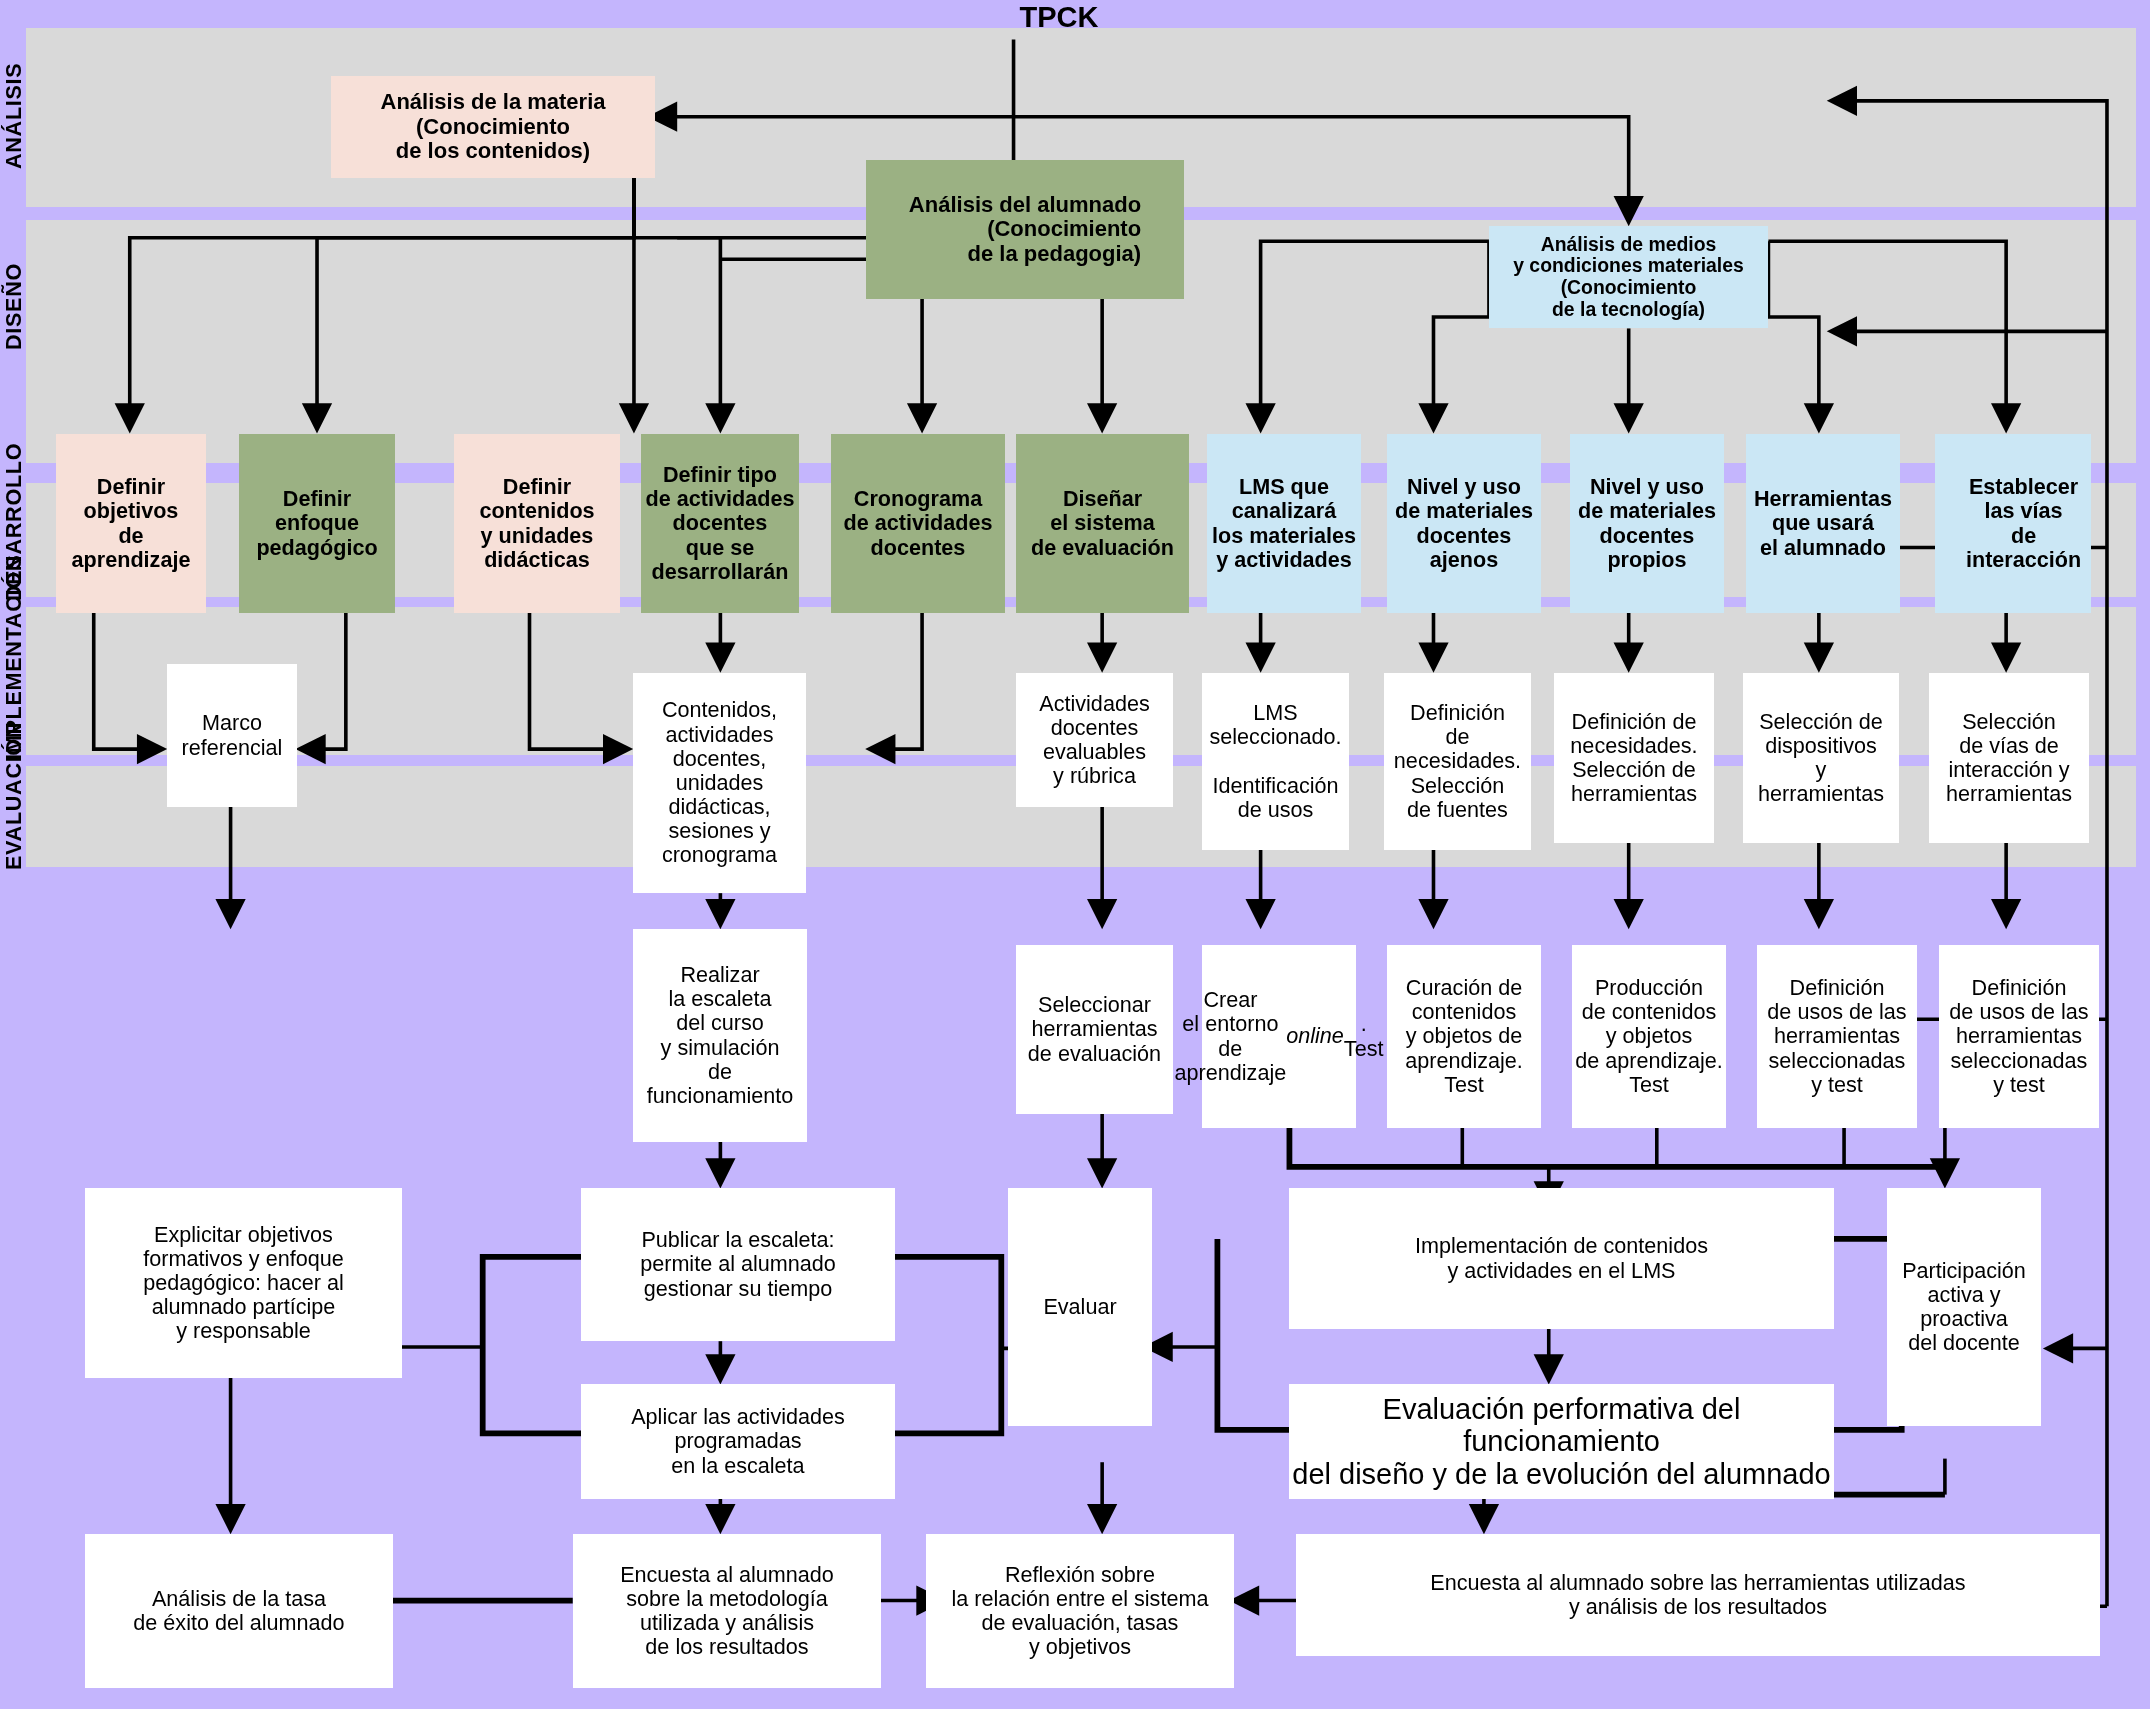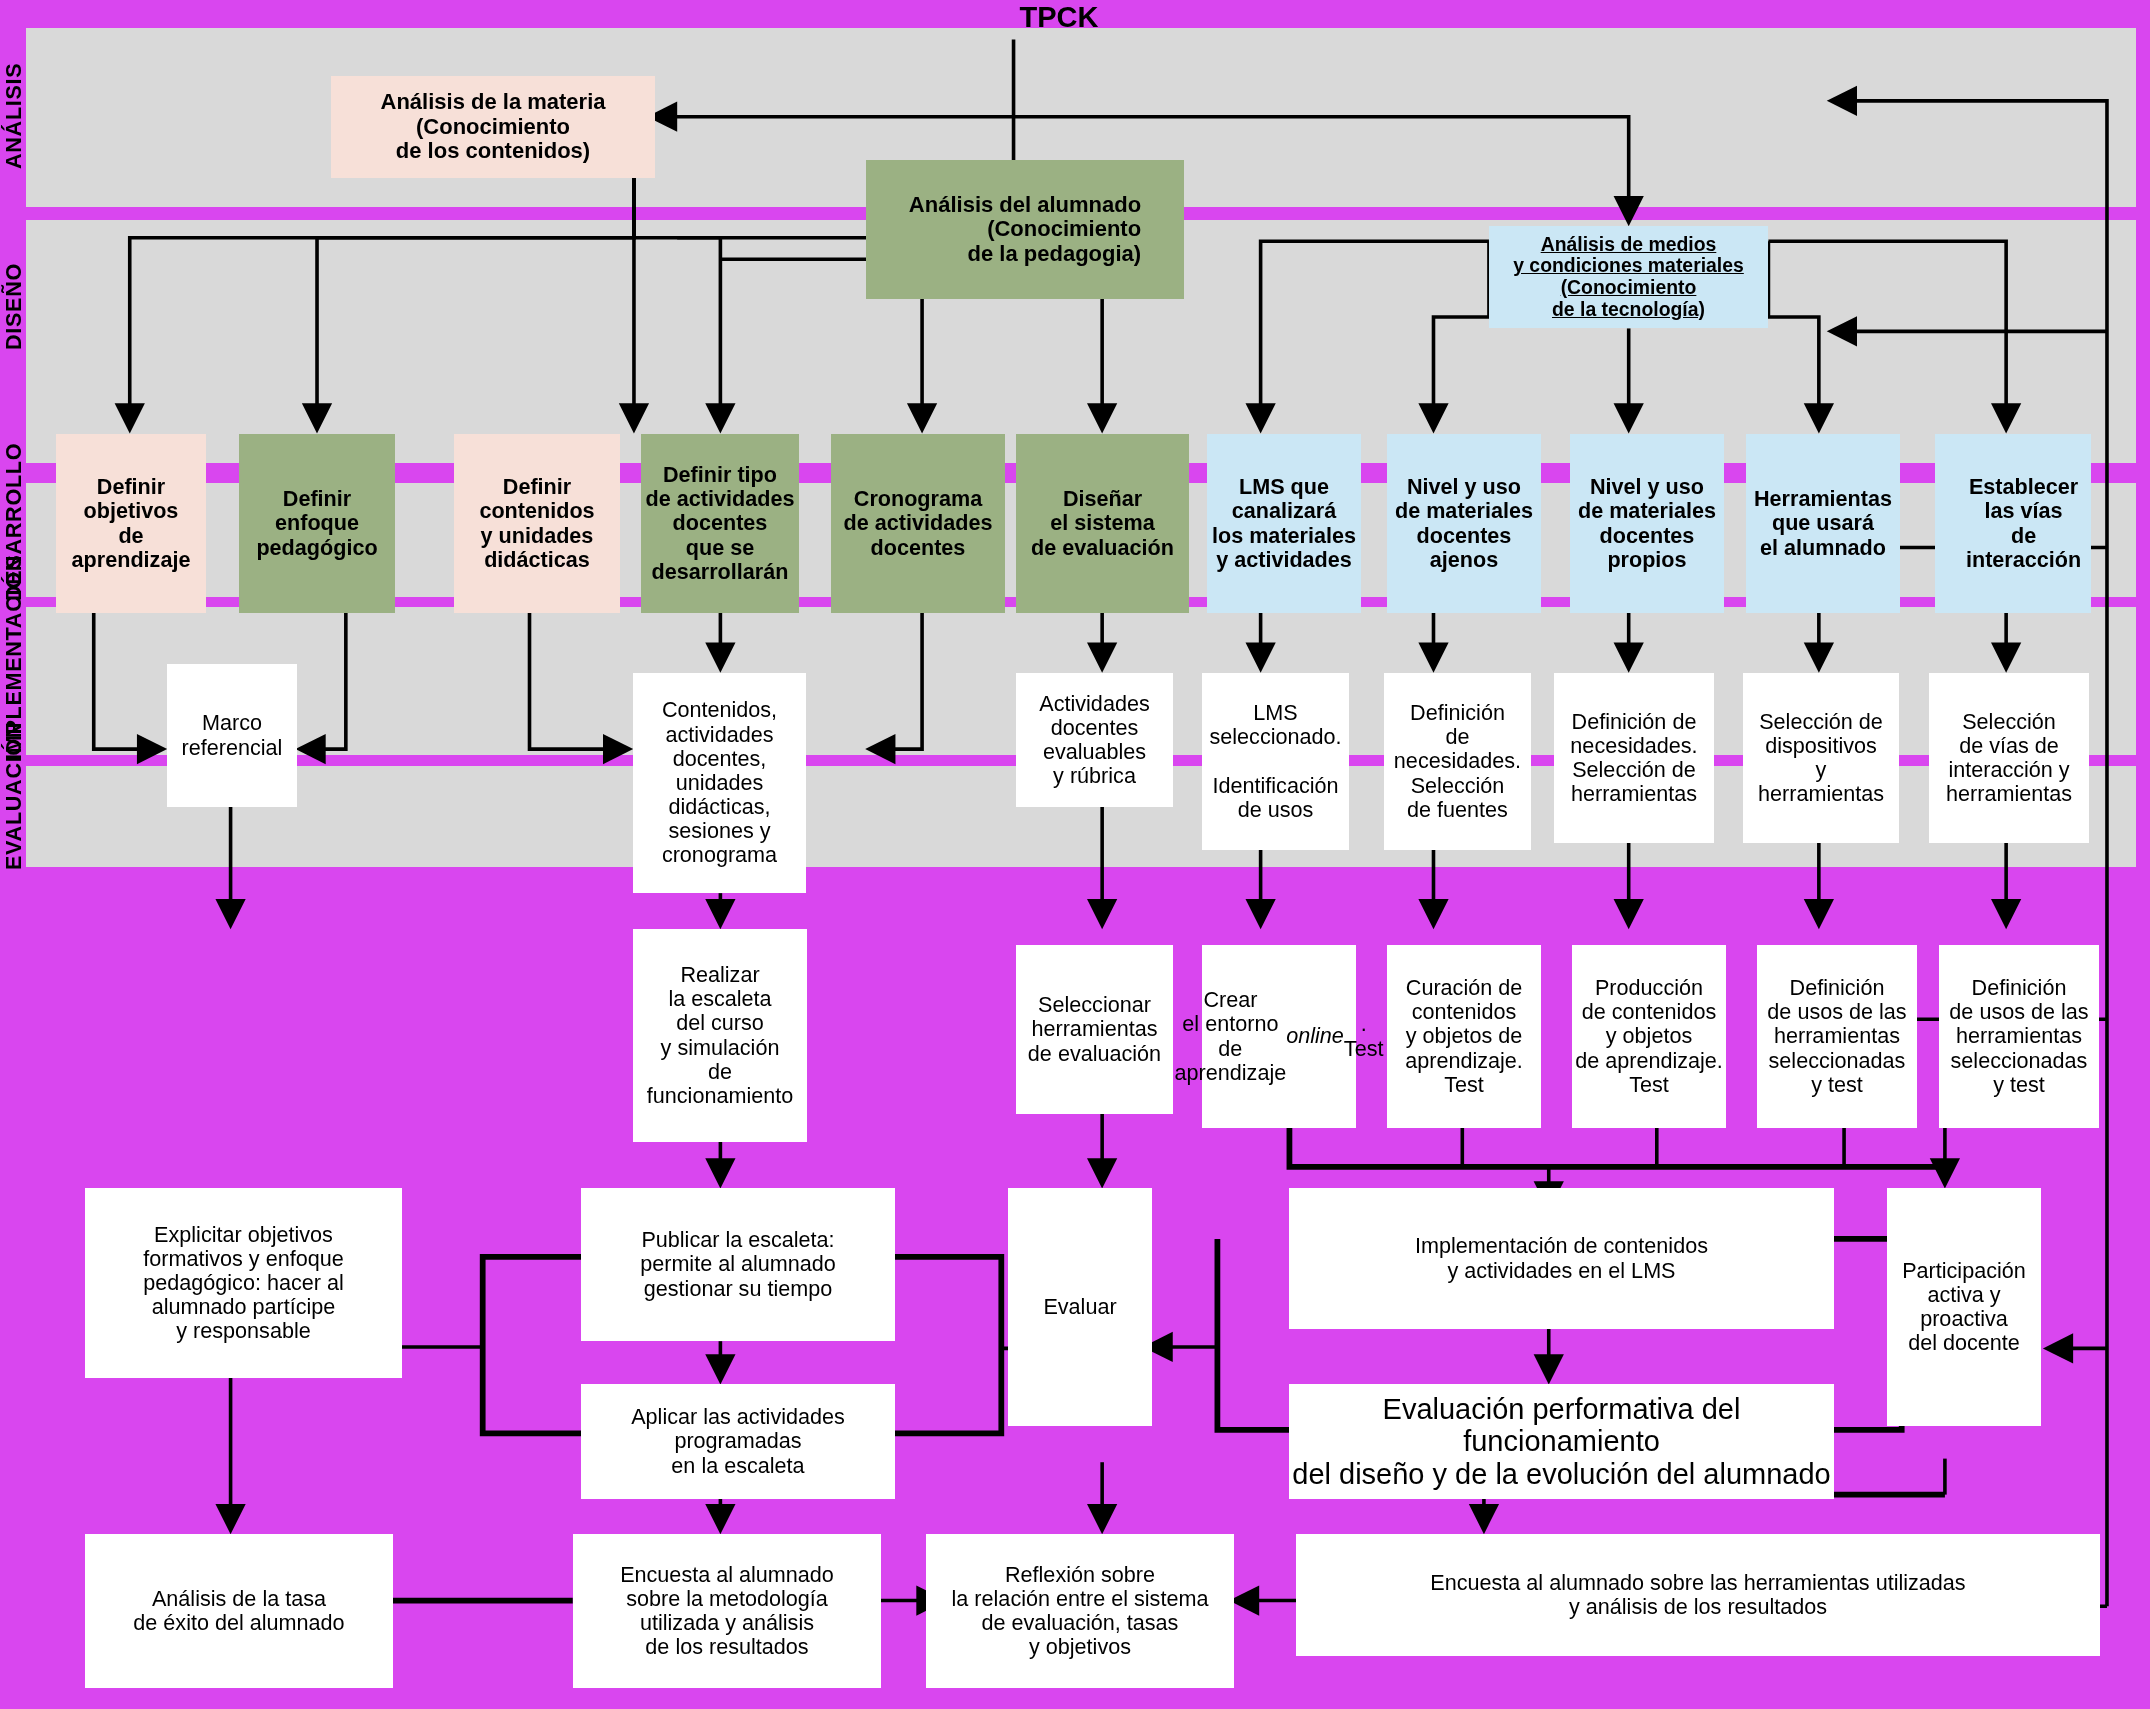--- a/index.html
+++ b/index.html
@@ -4,7 +4,7 @@
 <style>
   html,body{margin:0;padding:0;background:#fff;}
   body{font-family:"Liberation Sans", sans-serif;}
-  #root{position:relative;width:2151px;height:1710px;background:#d946ef;overflow:hidden;}
+  #root{position:relative;width:2151px;height:1710px;background:#c4b5fd;overflow:hidden;}
 
   .band{position:absolute;background:#d9d9d9;}
   .bandlabel{position:absolute;font-weight:bold;color:#000;

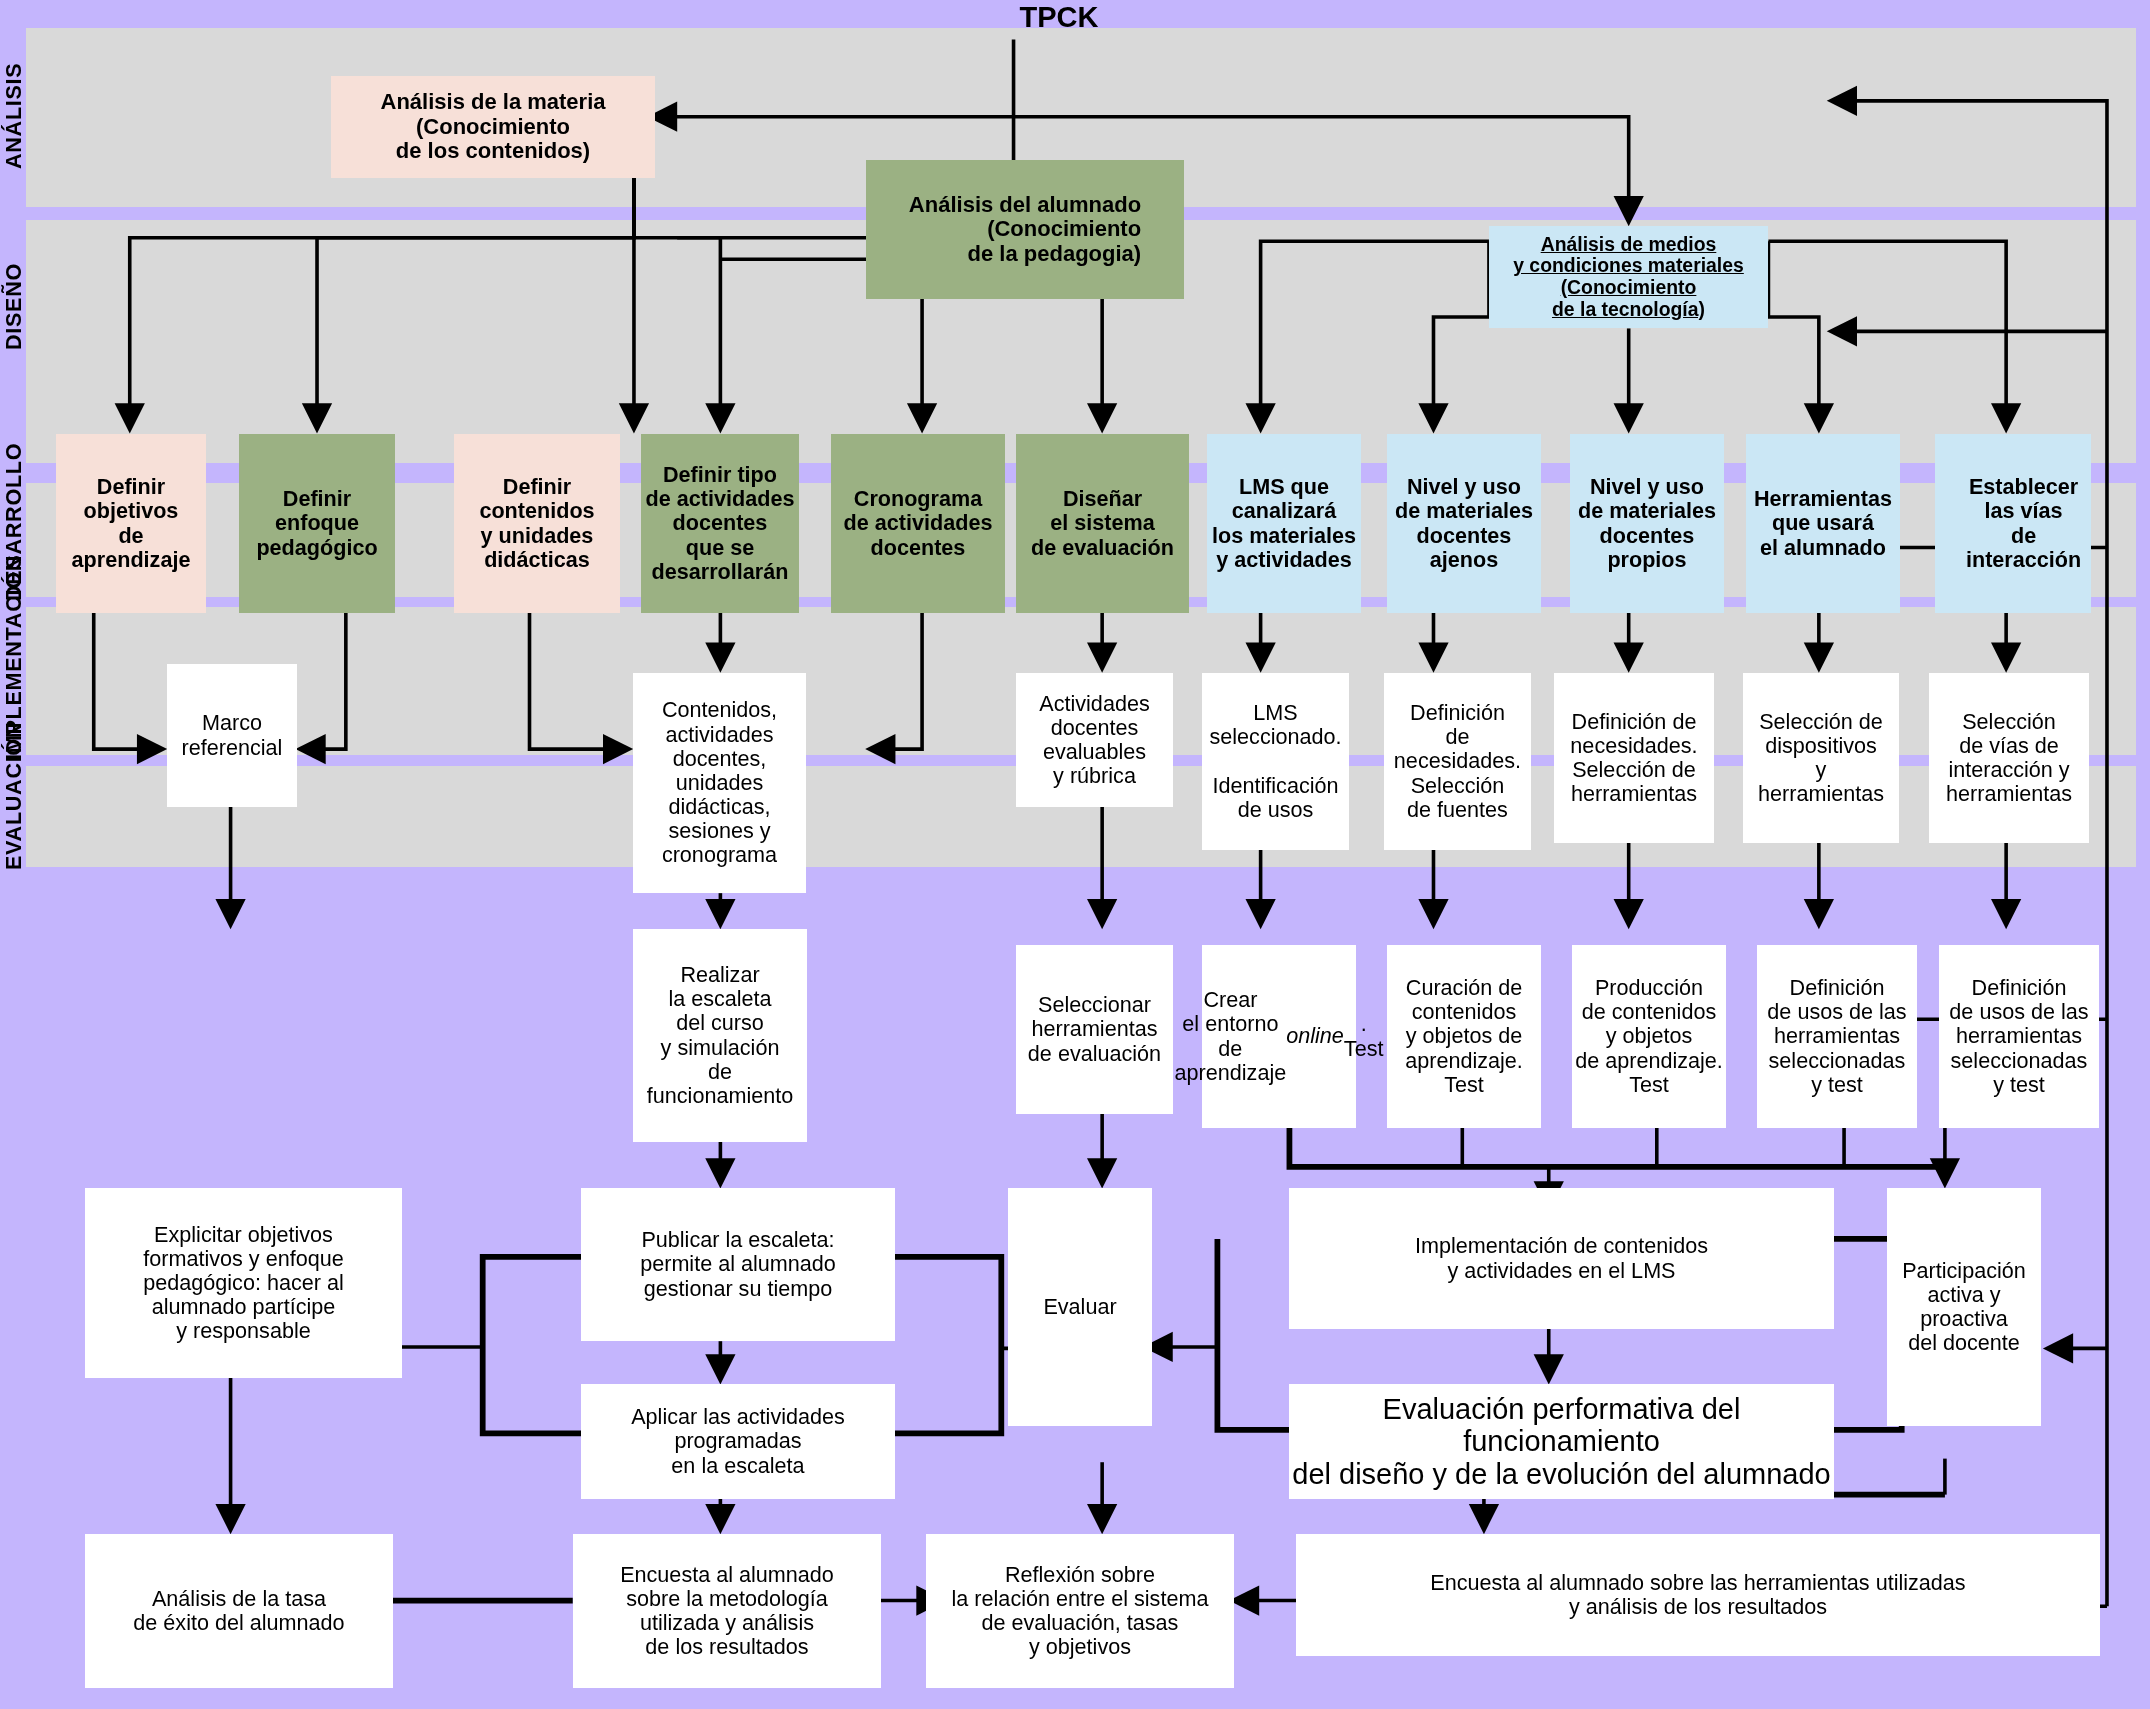--- a/index.html
+++ b/index.html
@@ -207,7 +207,7 @@
 (Conocimiento
 de la pedagogia)</div>
 
-  <div class="node blue bold" style="left:1489px;top:226px;width:279px;height:102px;font-size:19.4px;white-space:pre-line;text-decoration:underline;">Análisis de medios
+  <div class="node blue bold" style="left:1489px;top:226px;width:279px;height:102px;font-size:19.4px;white-space:pre-line;">Análisis de medios
 y condiciones materiales
 (Conocimiento
 de la tecnología)</div>

